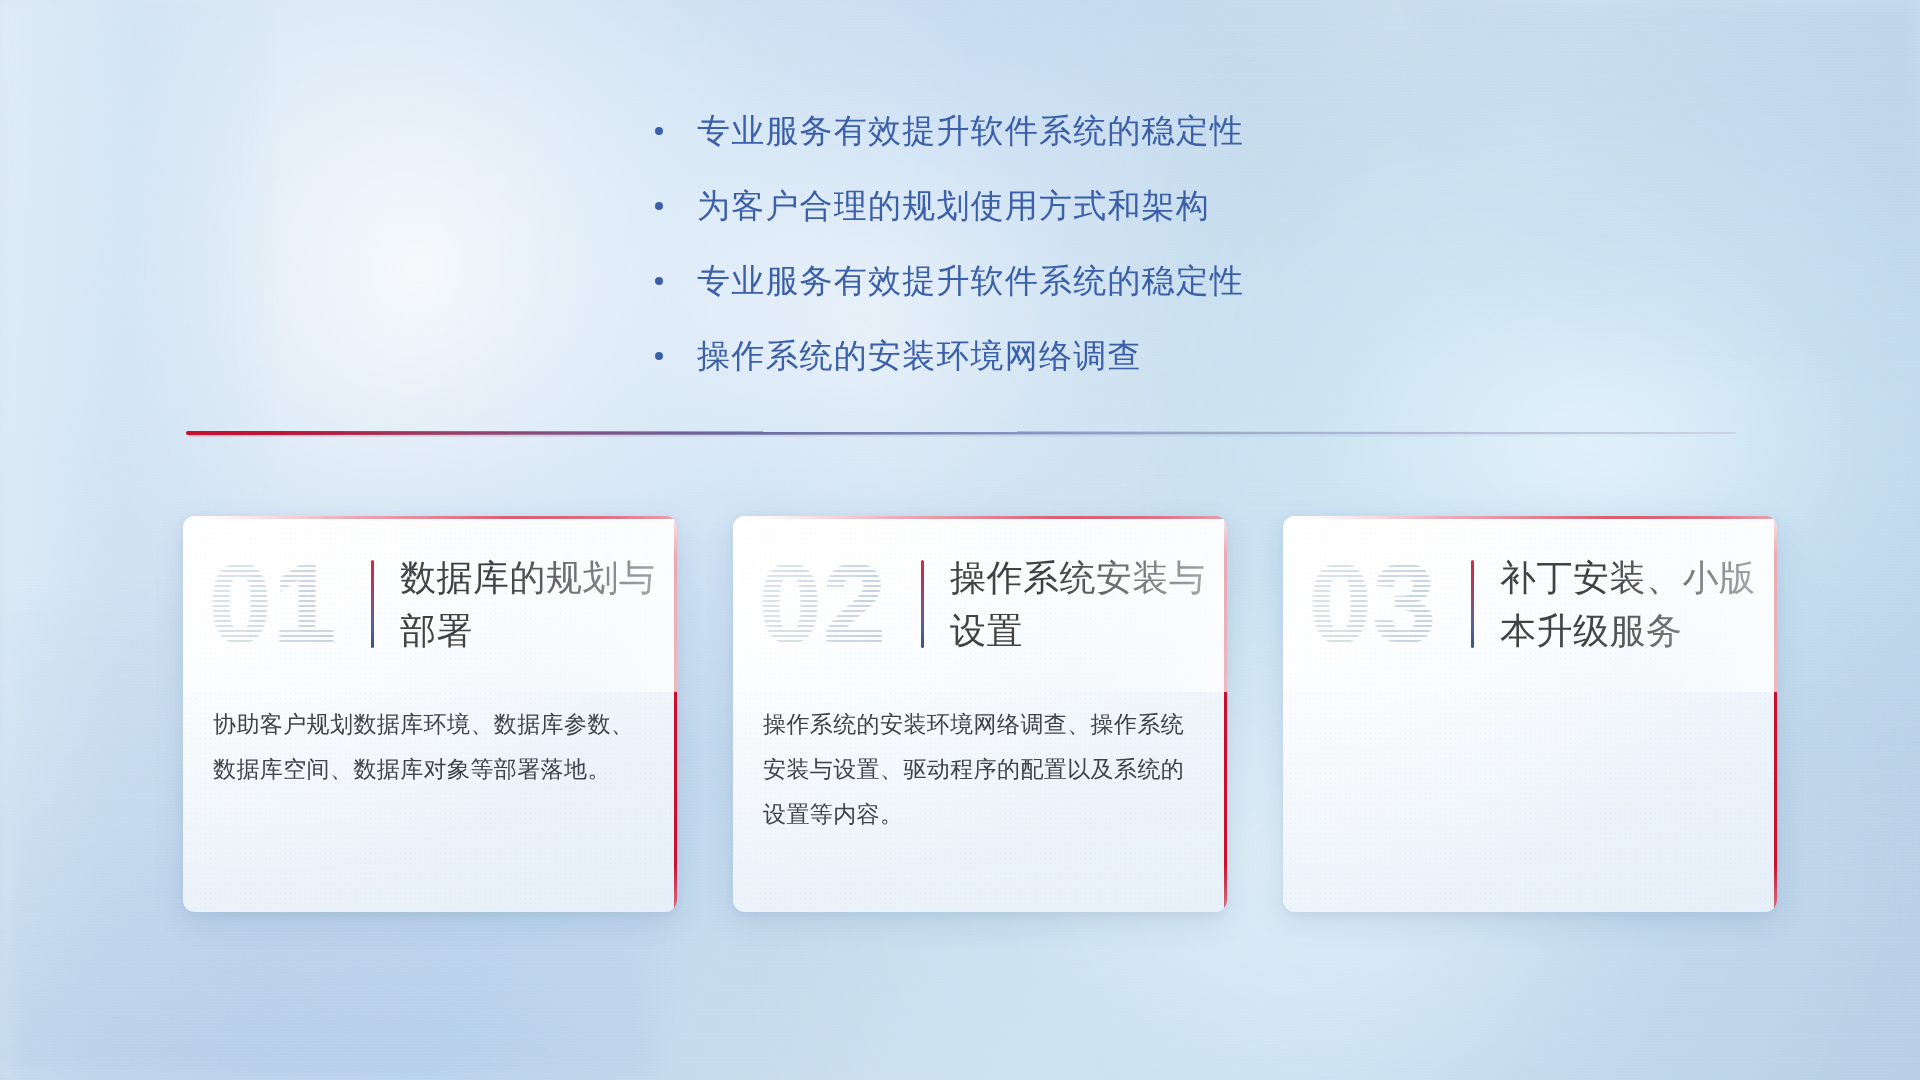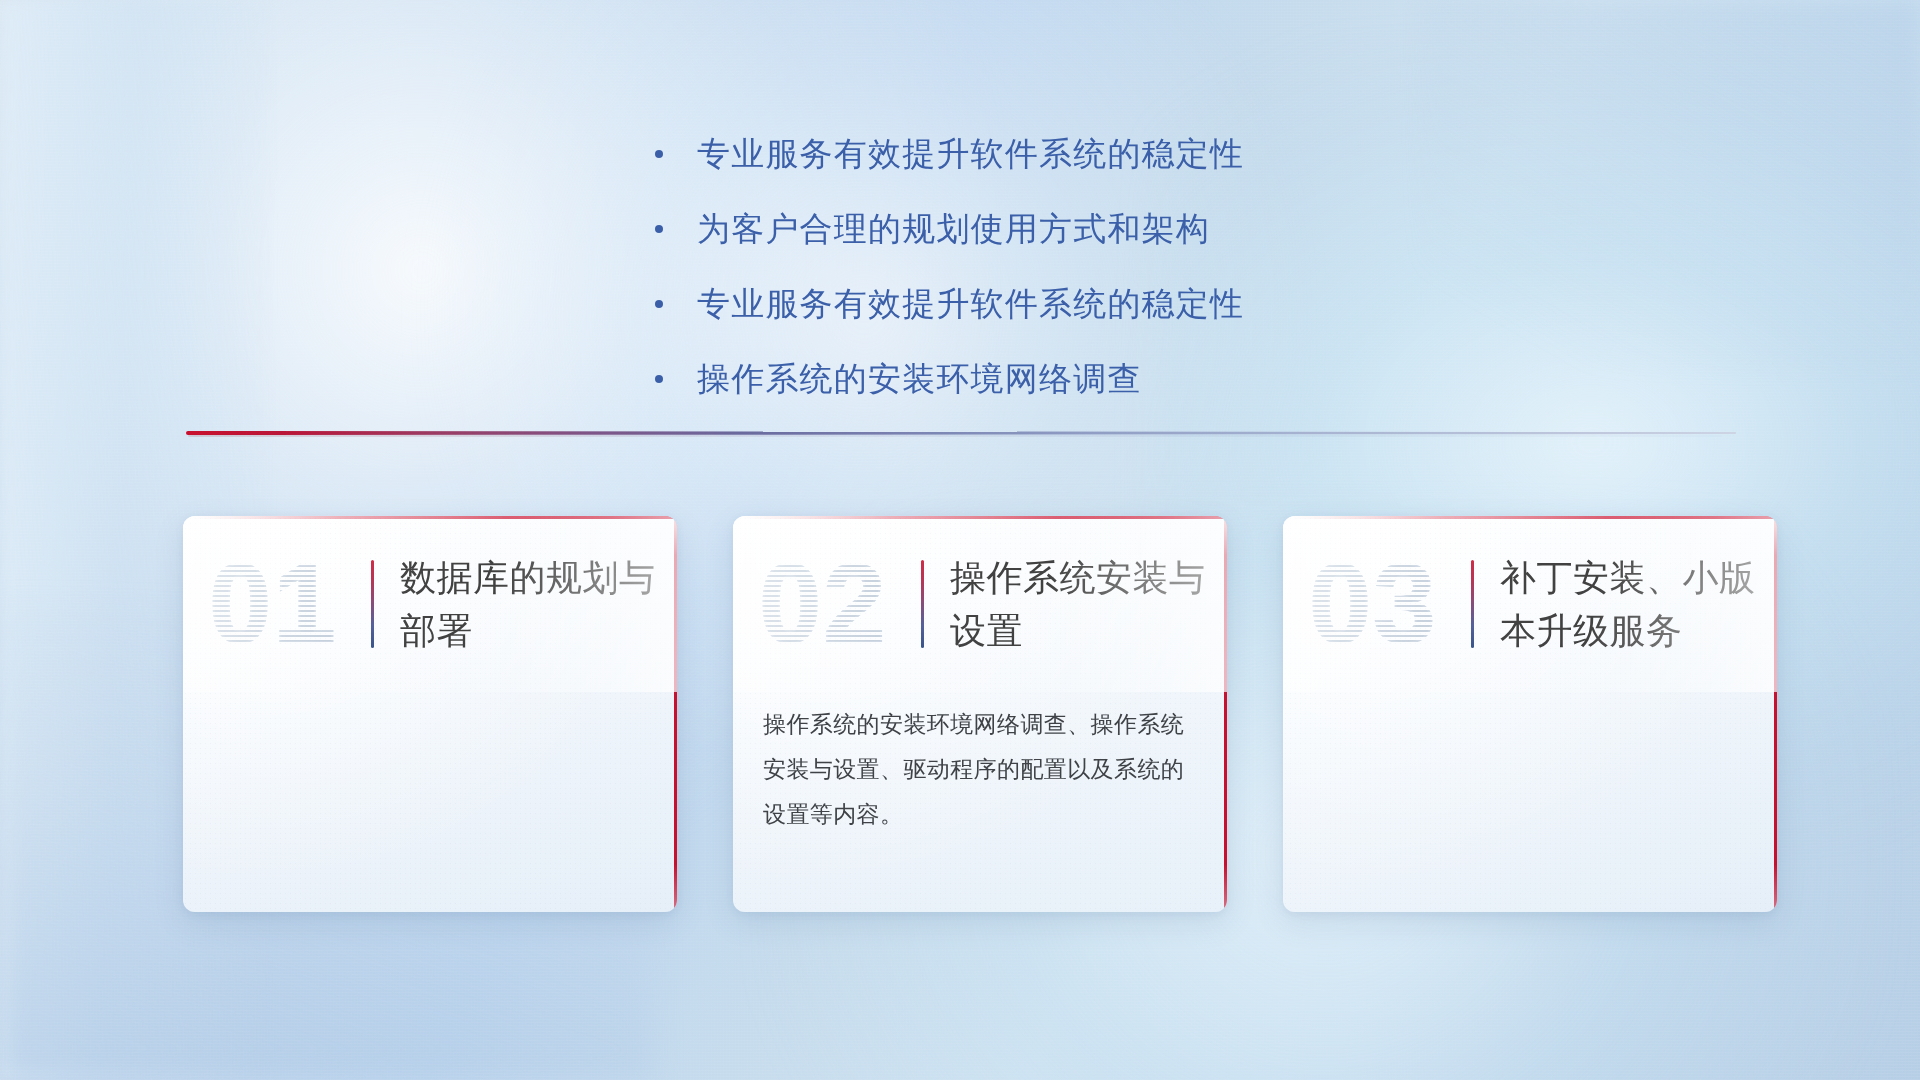--- a/index.html
+++ b/index.html
@@ -121,7 +121,6 @@
     left: 655px;
     top: 108px;
     width: 760px;
-    margin-top: 23px;
   }
   .bullet-row {
     display: flex;

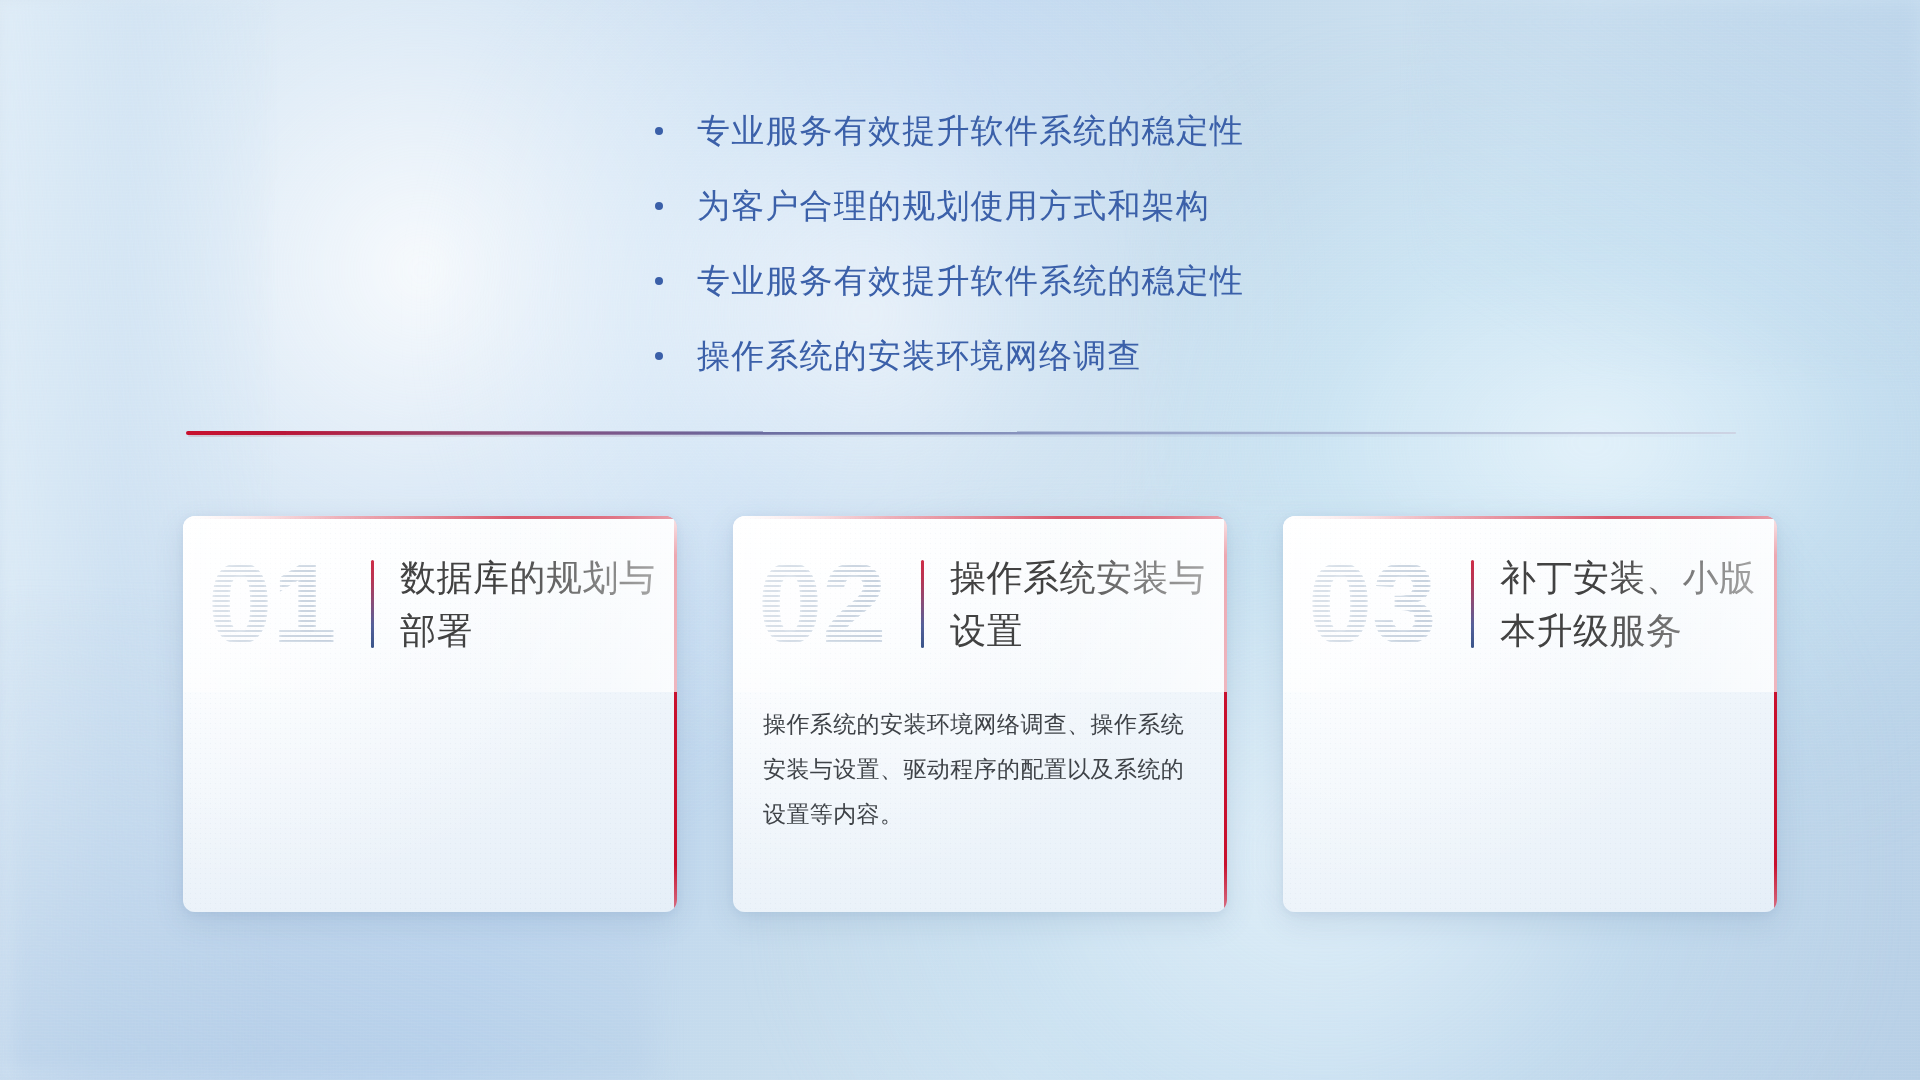--- a/index.html
+++ b/index.html
@@ -383,6 +383,7 @@
         <div class="card-accent"></div>
         <div class="card-title">数据库的规划与部署</div>
       </div>
+      <div class="card-desc">协助客户规划数据库环境、数据库参数、数据库空间、数据库对象等部署落地。</div>
     </div>
 
     <div class="card card-2">

